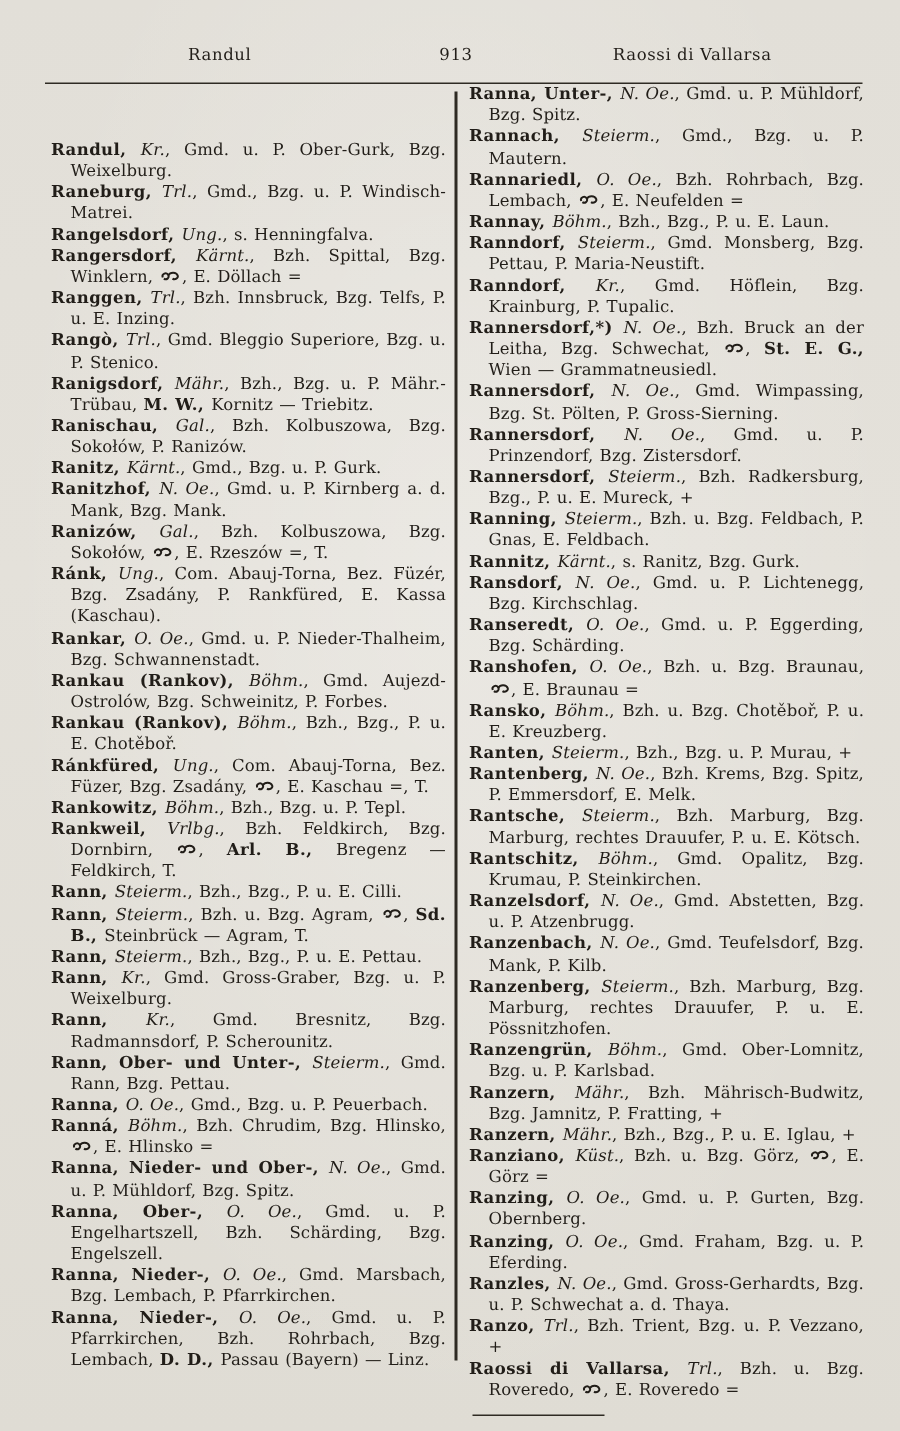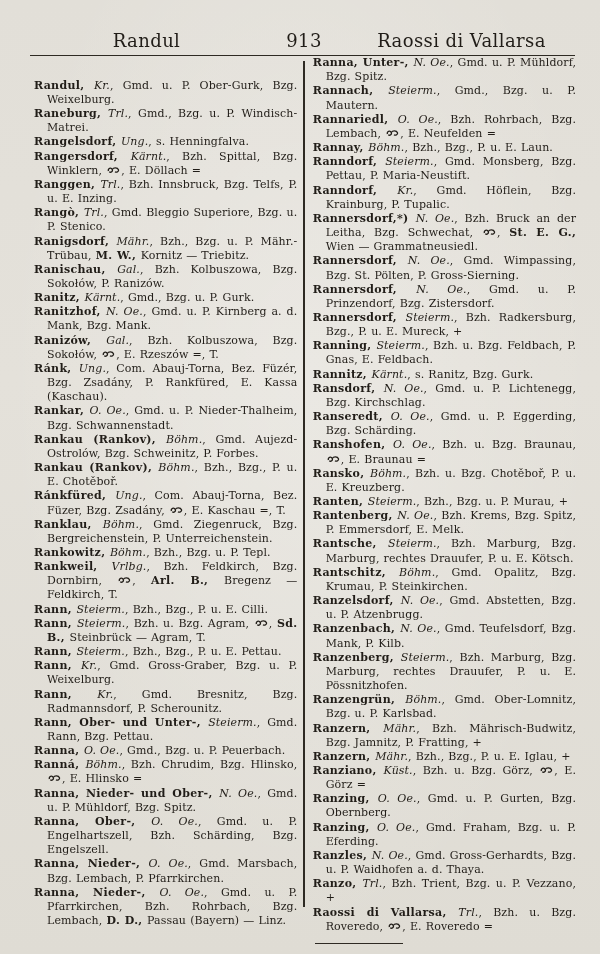--- a/index.html
+++ b/index.html
@@ -17,7 +17,7 @@
   .running-head{
     position:absolute;top:30px;left:34px;width:540px;
     display:flex;align-items:center;
-    font-size:18px;letter-spacing:0.4px;
+    font-size:11px;letter-spacing:0.4px;
   }
   .running-head .rh-left,.running-head .rh-right{flex:1;text-align:center;}
   .running-head .rh-center{width:90px;text-align:center;}

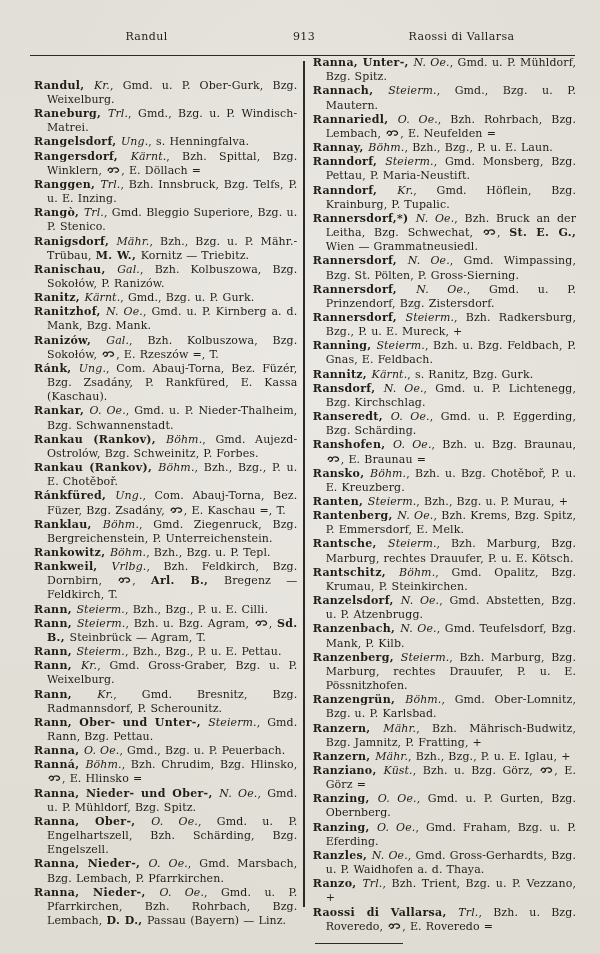--- a/index.html
+++ b/index.html
@@ -93,7 +93,6 @@
             <path d="M3 9 C1 4, 8 1, 10.5 6 C12 9.5, 8 13, 4.5 10.5" fill="none" stroke="#211d18" stroke-width="2.6"></path>
             <path d="M10.5 6 C13 1.5, 21 1.5, 23 6.5 C24 9.5, 19.5 13, 16 10.5" fill="none" stroke="#211d18" stroke-width="2.6"></path>
           </svg><span class="seg-n">, E. Kaschau =, T.</span></div>
-        <div class="entry"><span class="seg-b">Ranklau, </span><span class="seg-i">Böhm.</span><span class="seg-n">, Gmd. Ziegenruck, Bzg. Bergreichenstein, P. Unterreichenstein.</span></div>
         <div class="entry"><span class="seg-b">Rankowitz, </span><span class="seg-i">Böhm.</span><span class="seg-n">, Bzh., Bzg. u. P. Tepl.</span></div>
         <div class="entry"><span class="seg-b">Rankweil, </span><span class="seg-i">Vrlbg.</span><span class="seg-n">, Bzh. Feldkirch, Bzg. Dornbirn, </span><svg class="horn" viewBox="0 0 26 14" aria-hidden="true">
             <path d="M3 9 C1 4, 8 1, 10.5 6 C12 9.5, 8 13, 4.5 10.5" fill="none" stroke="#211d18" stroke-width="2.6"></path>

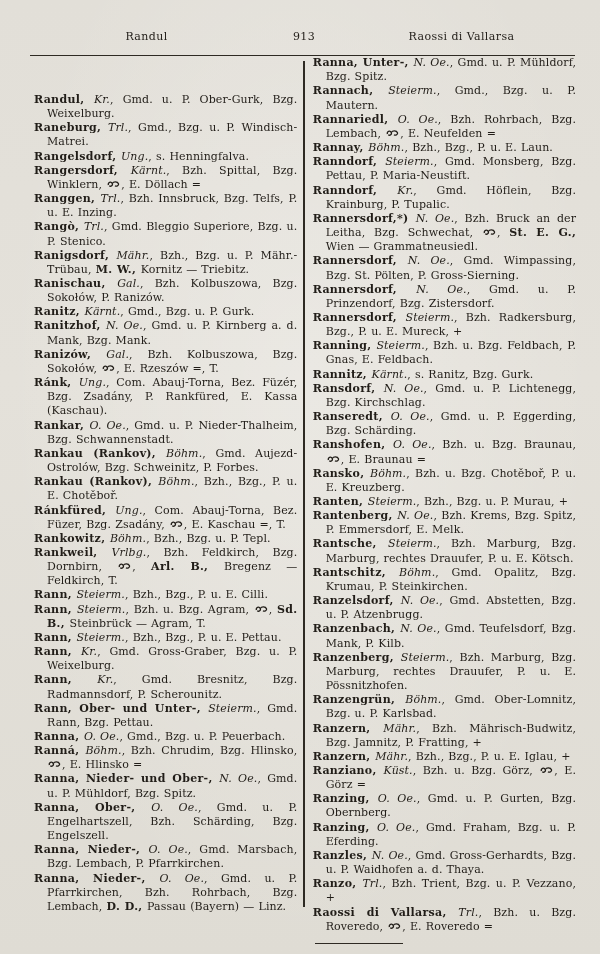--- a/index.html
+++ b/index.html
@@ -161,7 +161,7 @@
           </svg><span class="seg-n">, E. Görz =</span></div>
         <div class="entry"><span class="seg-b">Ranzing, </span><span class="seg-i">O. Oe.</span><span class="seg-n">, Gmd. u. P. Gurten, Bzg. Obernberg.</span></div>
         <div class="entry"><span class="seg-b">Ranzing, </span><span class="seg-i">O. Oe.</span><span class="seg-n">, Gmd. Fraham, Bzg. u. P. Eferding.</span></div>
-        <div class="entry"><span class="seg-b">Ranzles, </span><span class="seg-i">N. Oe.</span><span class="seg-n">, Gmd. Gross-Gerhardts, Bzg. u. P. Waidhofen a. d. Thaya.</span></div>
+        <div class="entry"><span class="seg-b">Ranzles, </span><span class="seg-i">N. Oe.</span><span class="seg-n">, Gmd. Gross-Gerhardts, Bzg. u. P. Schwechat a. d. Thaya.</span></div>
         <div class="entry"><span class="seg-b">Ranzo, </span><span class="seg-i">Trl.</span><span class="seg-n">, Bzh. Trient, Bzg. u. P. Vezzano, +</span></div>
         <div class="entry"><span class="seg-b">Raossi di Vallarsa, </span><span class="seg-i">Trl.</span><span class="seg-n">, Bzh. u. Bzg. Roveredo, </span><svg class="horn" viewBox="0 0 26 14" aria-hidden="true">
             <path d="M3 9 C1 4, 8 1, 10.5 6 C12 9.5, 8 13, 4.5 10.5" fill="none" stroke="#211d18" stroke-width="2.6"></path>

